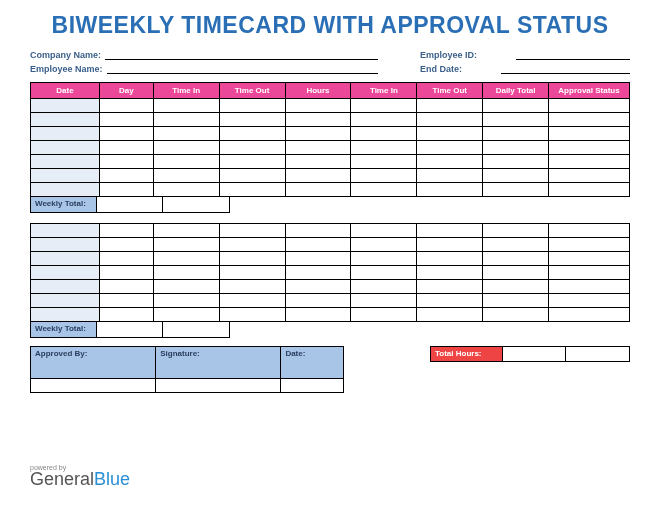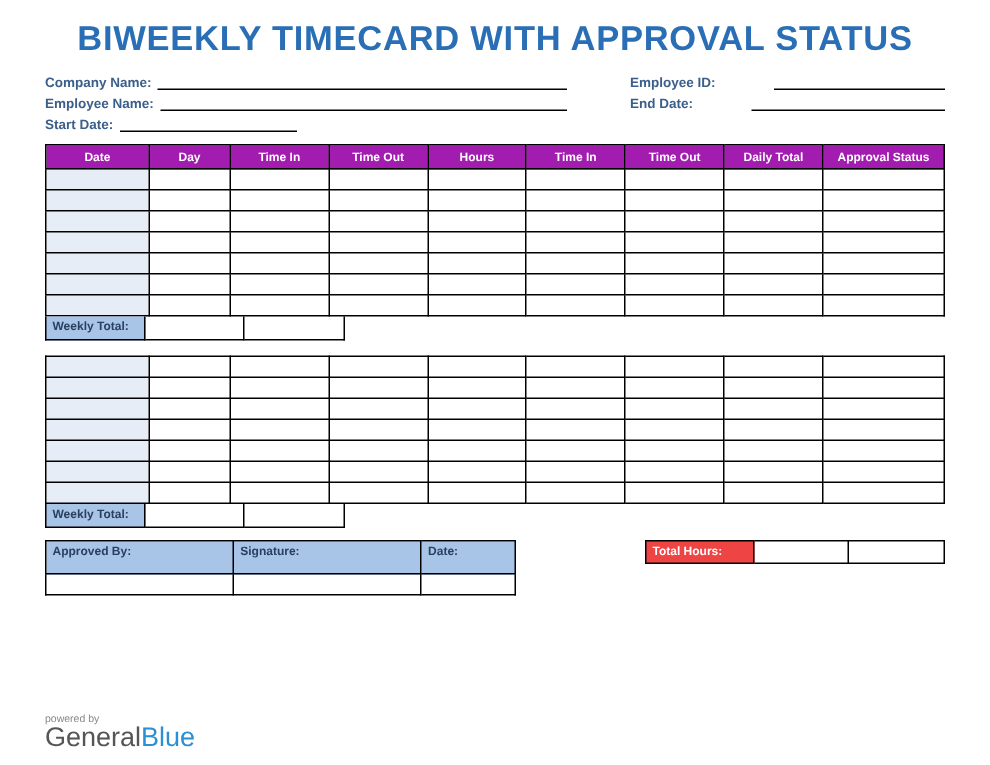--- a/index.html
+++ b/index.html
@@ -218,12 +218,6 @@
     </div>
     <div class="info-right">
       <span class="info-label">End Date:</span>
-      <span class="info-line"></span>
-    </div>
-  </div>
-  <div class="info-row">
-    <div class="info-left" style="width:28%">
-      <span class="info-label">Start Date:</span>
       <span class="info-line"></span>
     </div>
   </div>

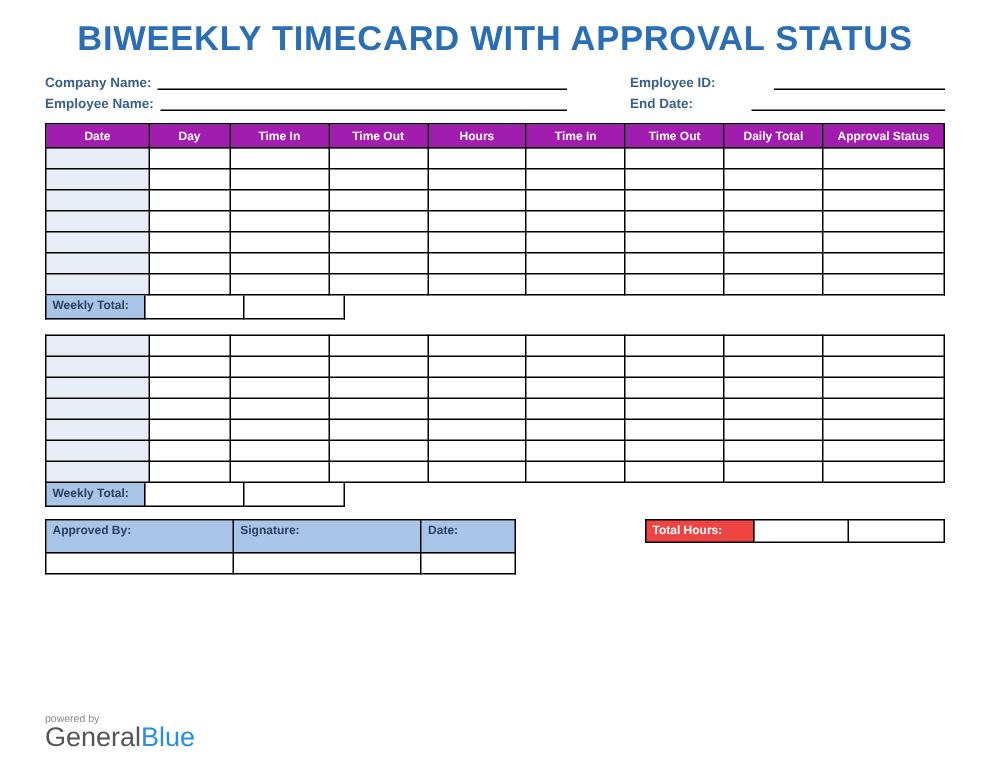--- a/index.html
+++ b/index.html
@@ -58,7 +58,7 @@
     table-layout: fixed;
   }
   table.timecard th {
-    background: #a21caf;
+    background: #ec4899;
     color: #fff;
     font-size: 8px;
     font-weight: bold;

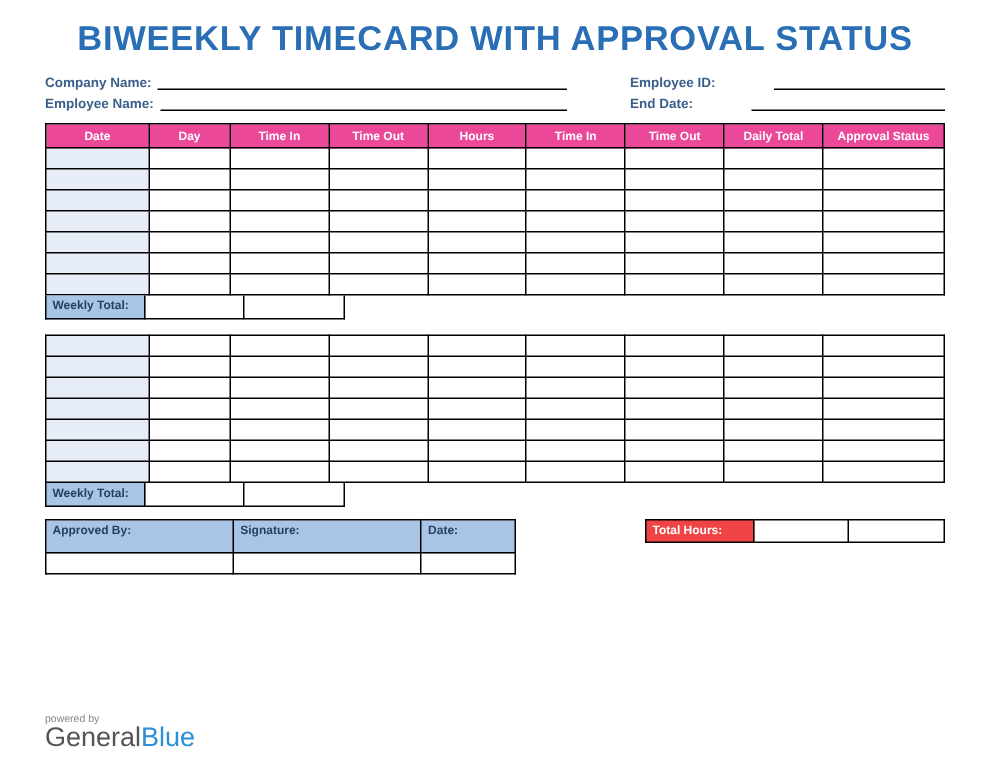--- a/index.html
+++ b/index.html
@@ -133,7 +133,7 @@
     background: #a8c4e6;
     font-weight: bold;
     color: #2a4060;
-    height: 22px;
+    height: 32px;
   }
   .approval-table td.value-cell {
     height: 14px;

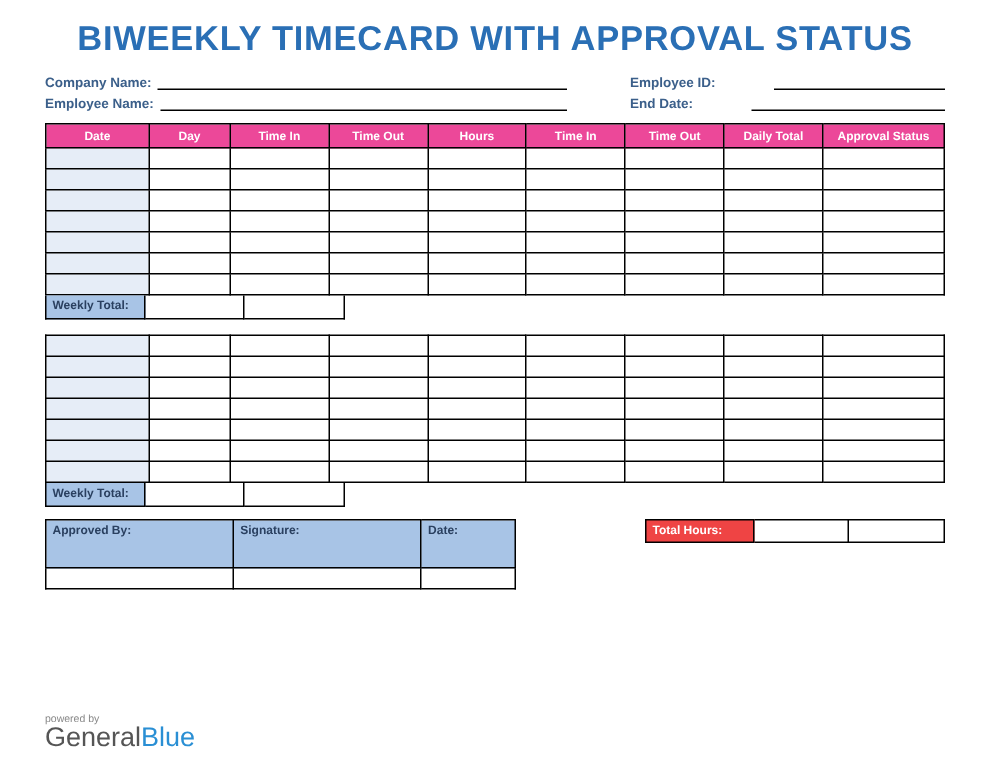--- a/index.html
+++ b/index.html
@@ -166,7 +166,7 @@
   }
   .footer {
     position: absolute;
-    bottom: 8px;
+    bottom: 20px;
     left: 30px;
     font-size: 7px;
     color: #888;

